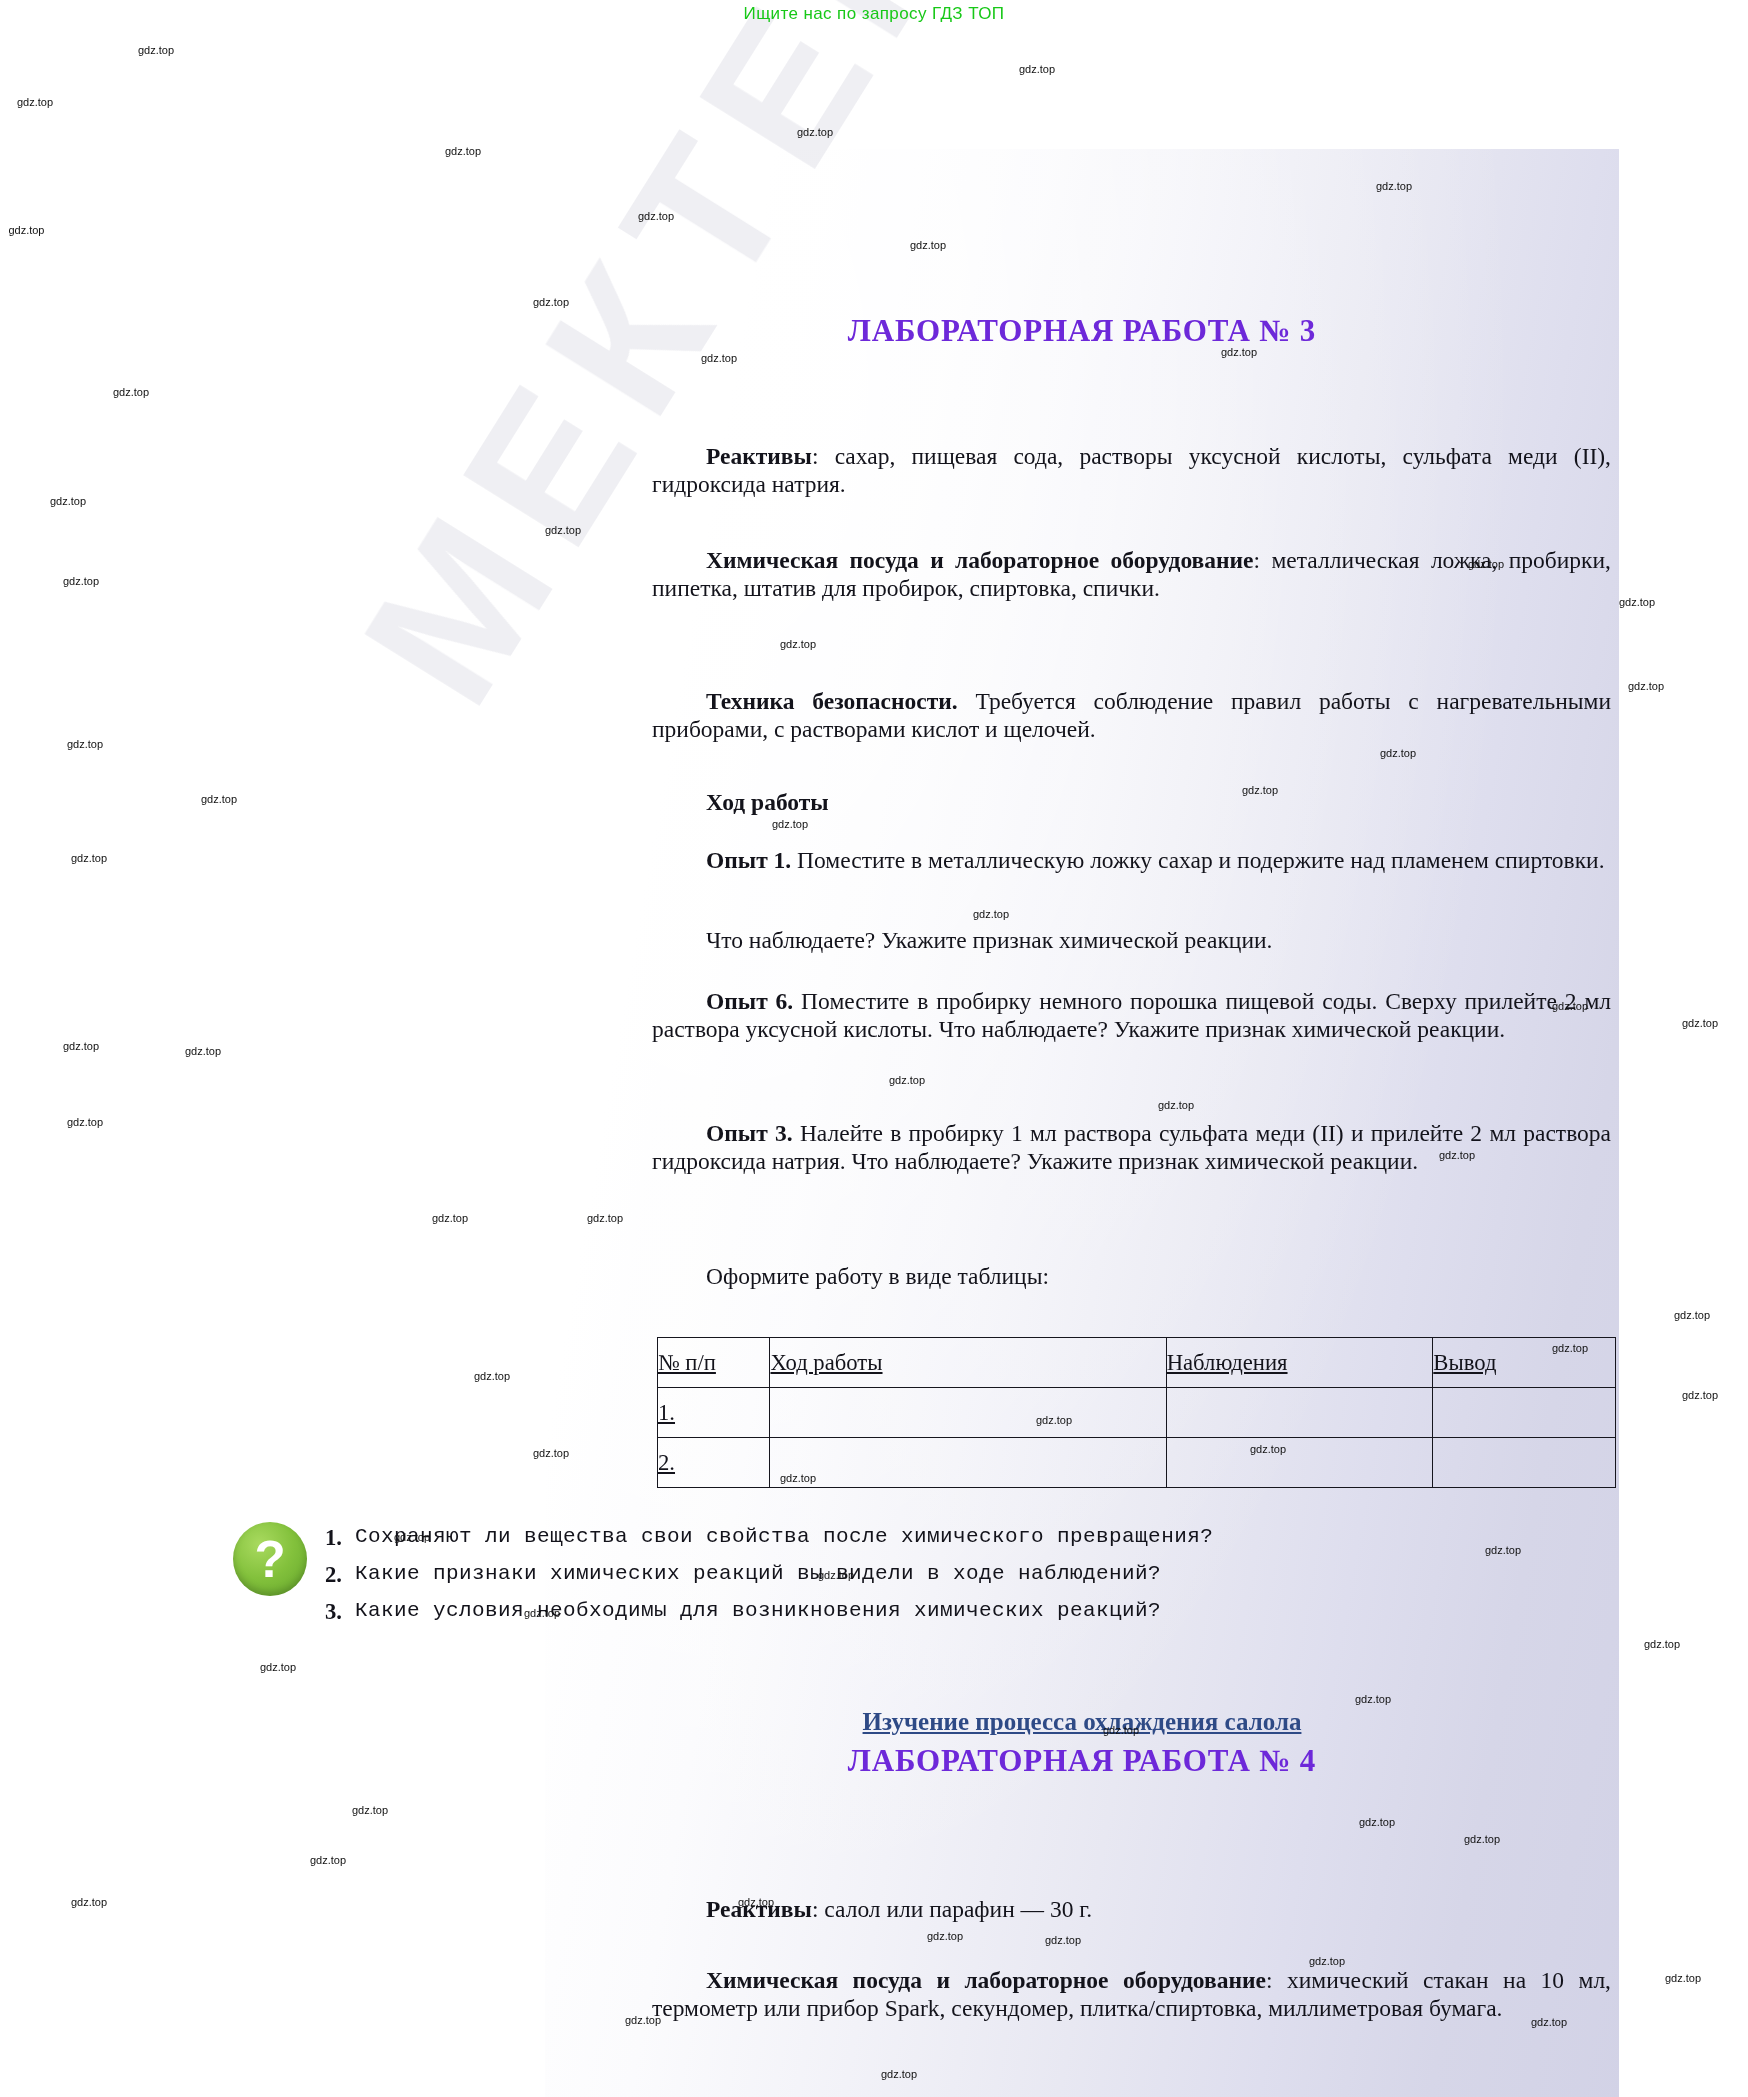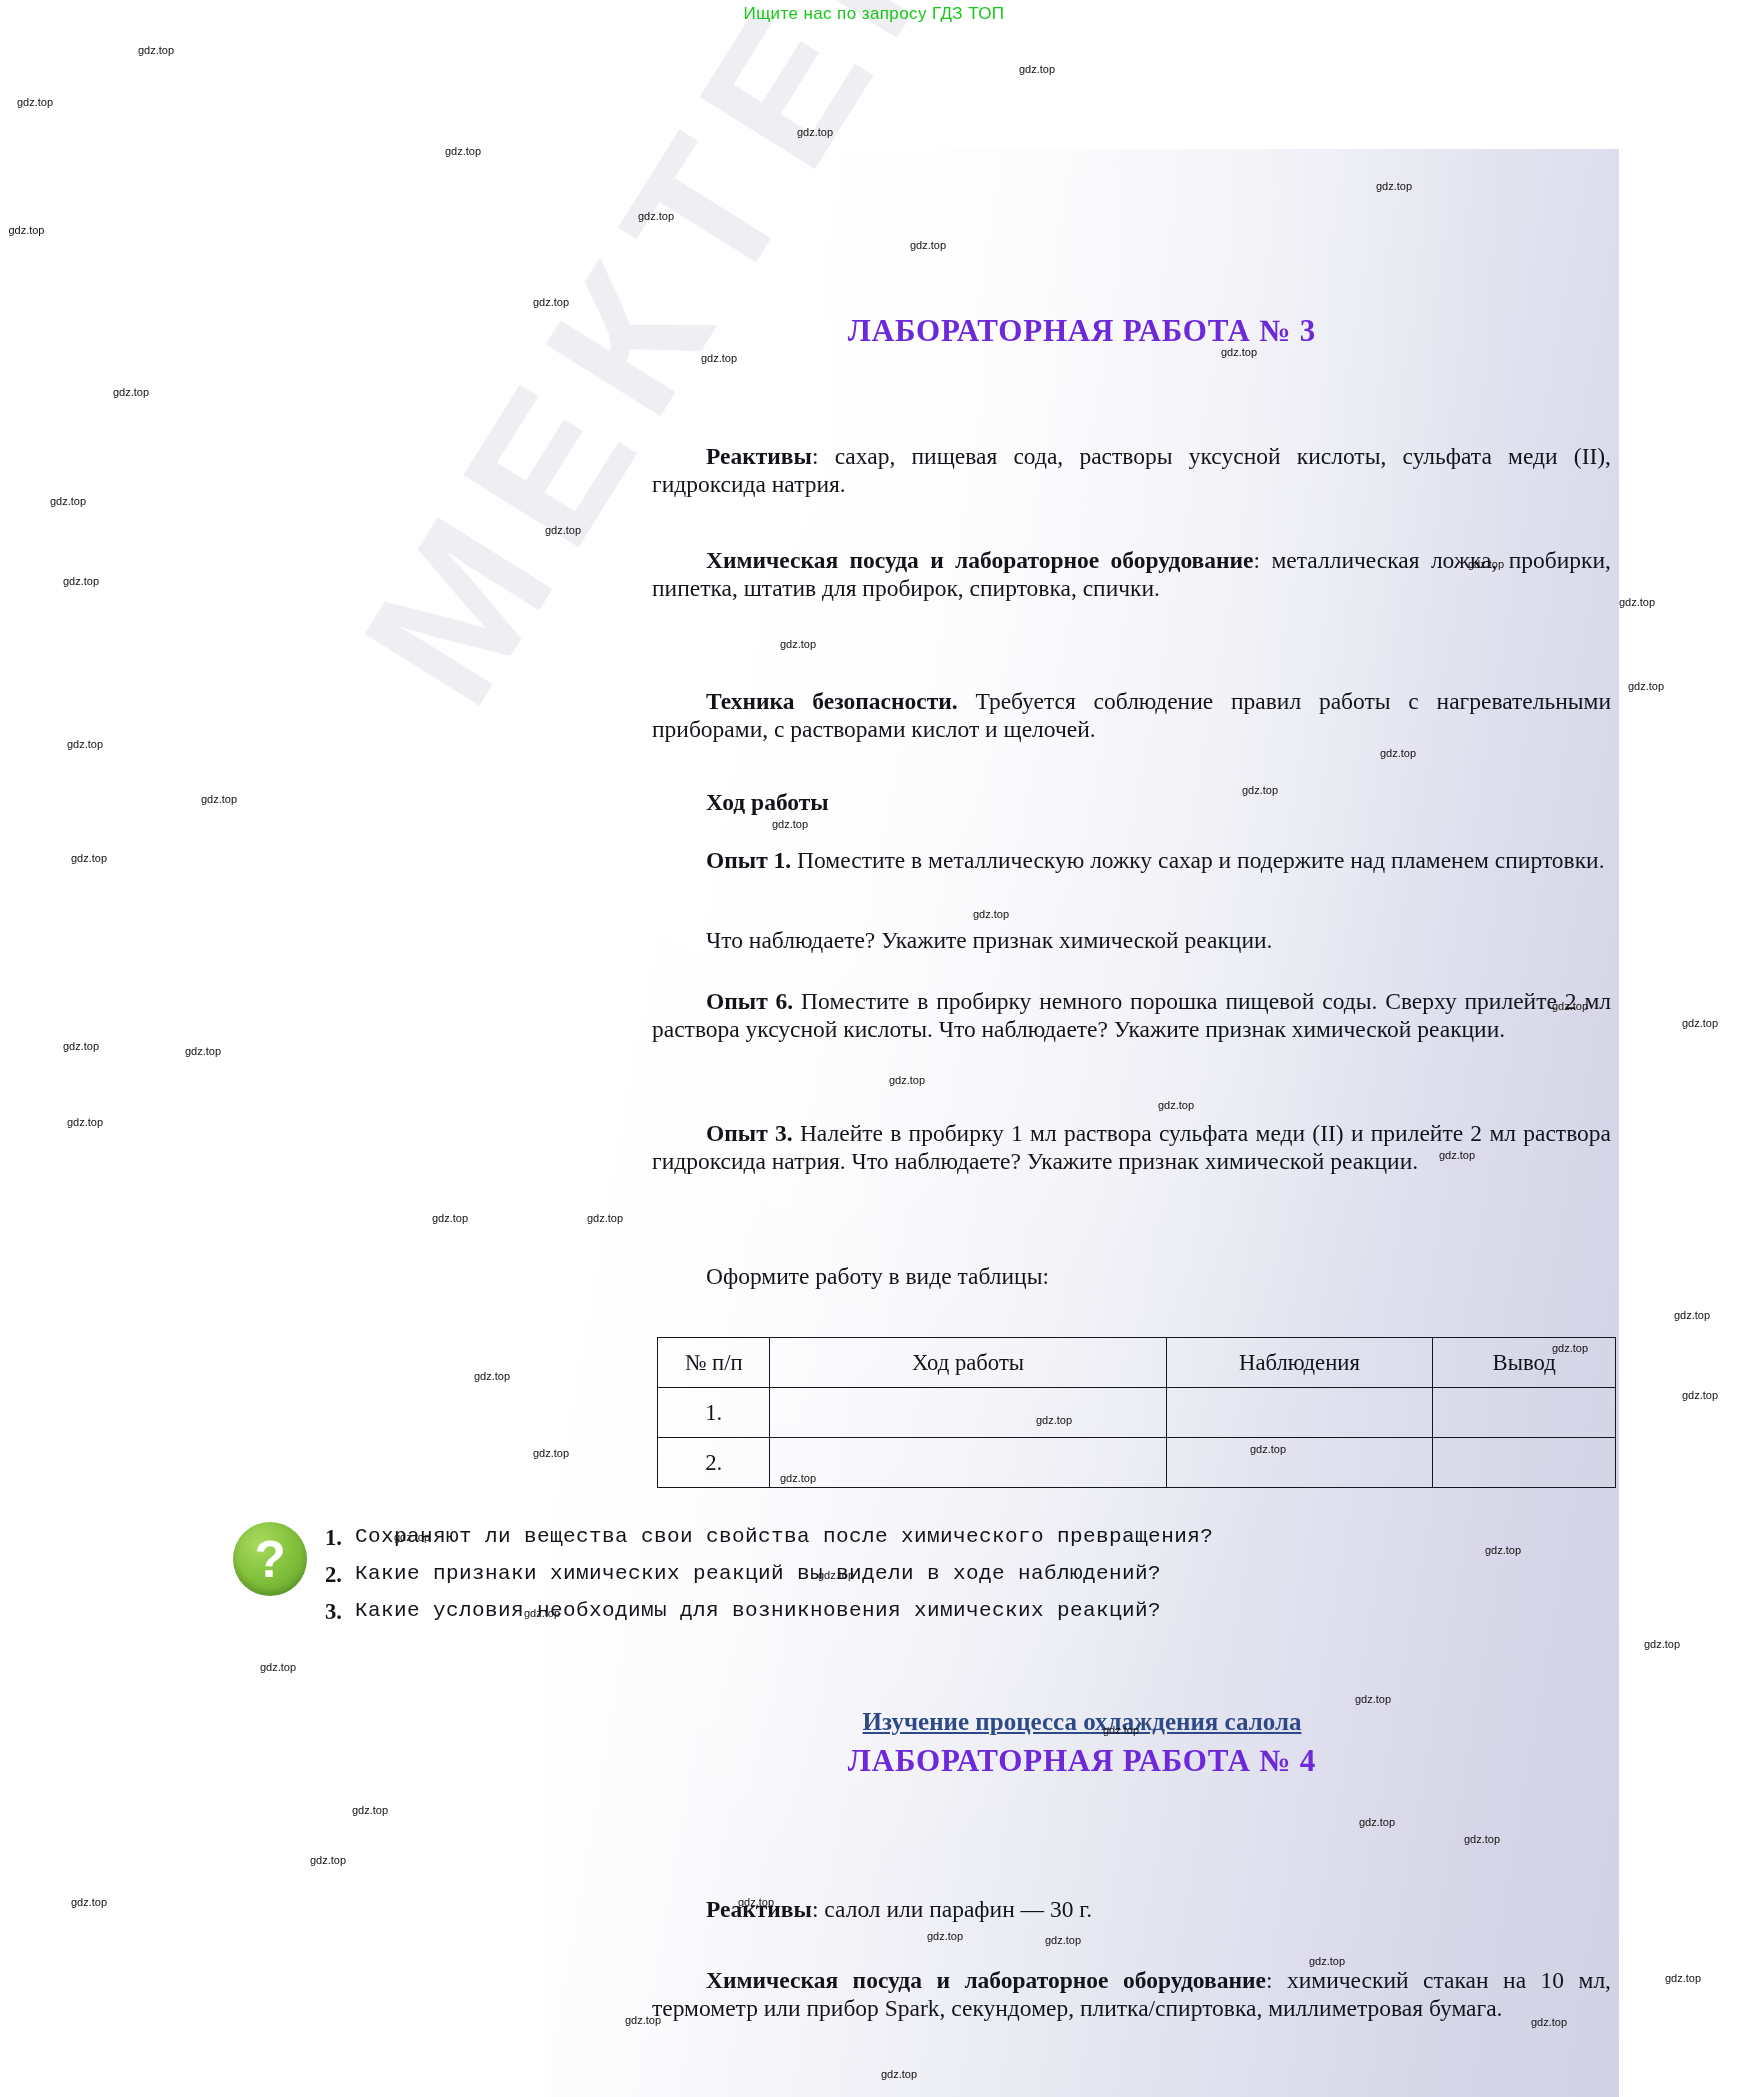--- a/index.html
+++ b/index.html
@@ -105,9 +105,10 @@
   }
   .tbl td,.tbl th{
     border:1.7px solid #16161e;
-    text-align:center;
+    text-align:left;
     font-weight:400;
     padding:0;
+    text-decoration:underline;
   }
   .tbl th{height:49px;}
   .tbl td{height:49px;}

